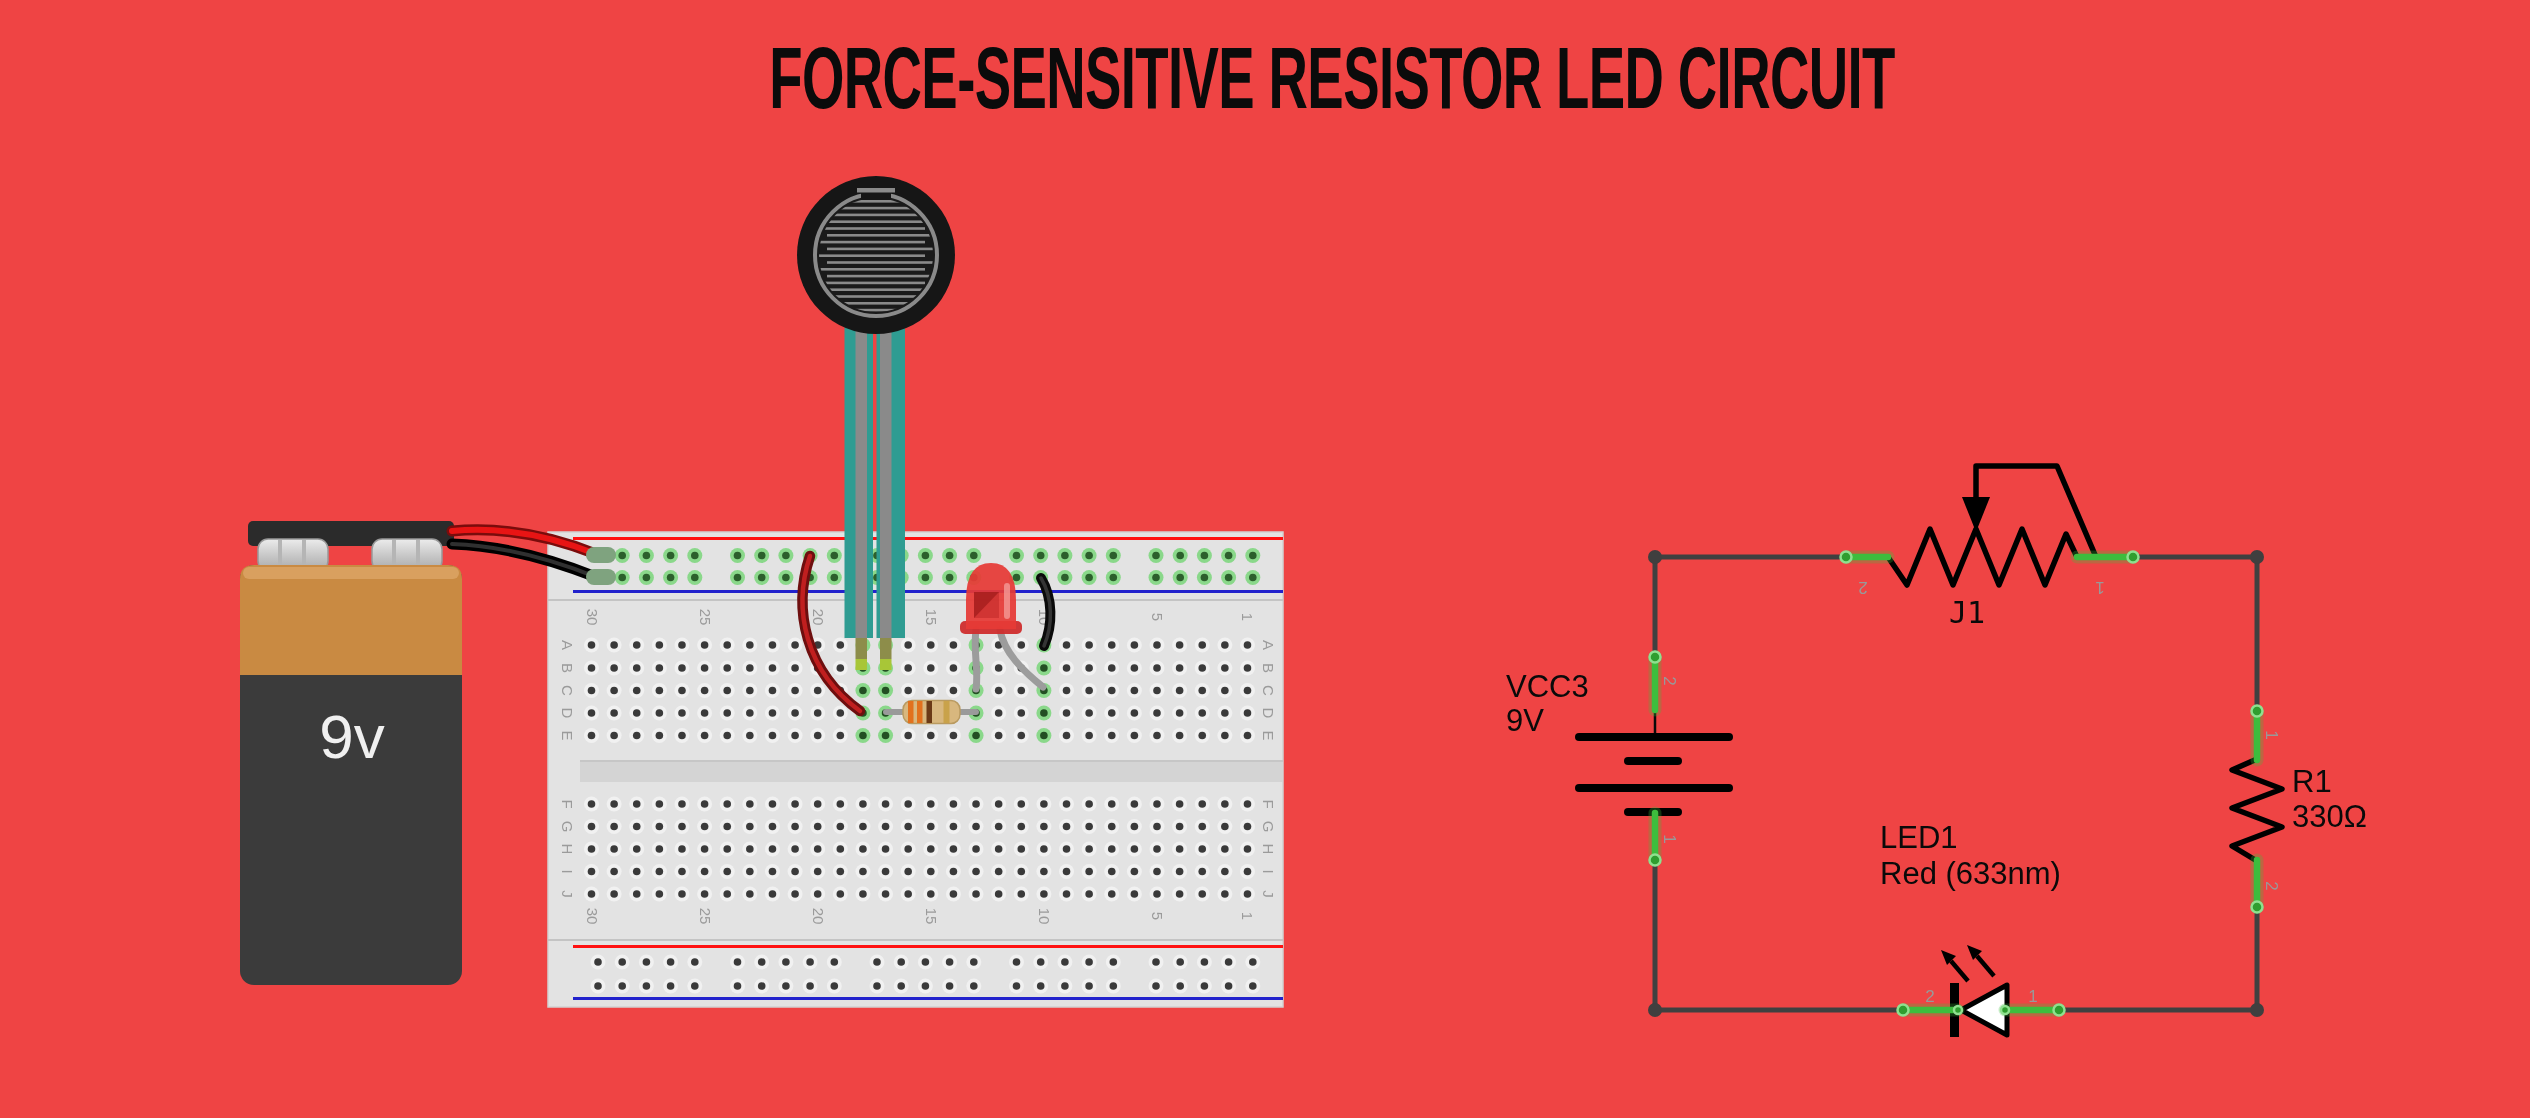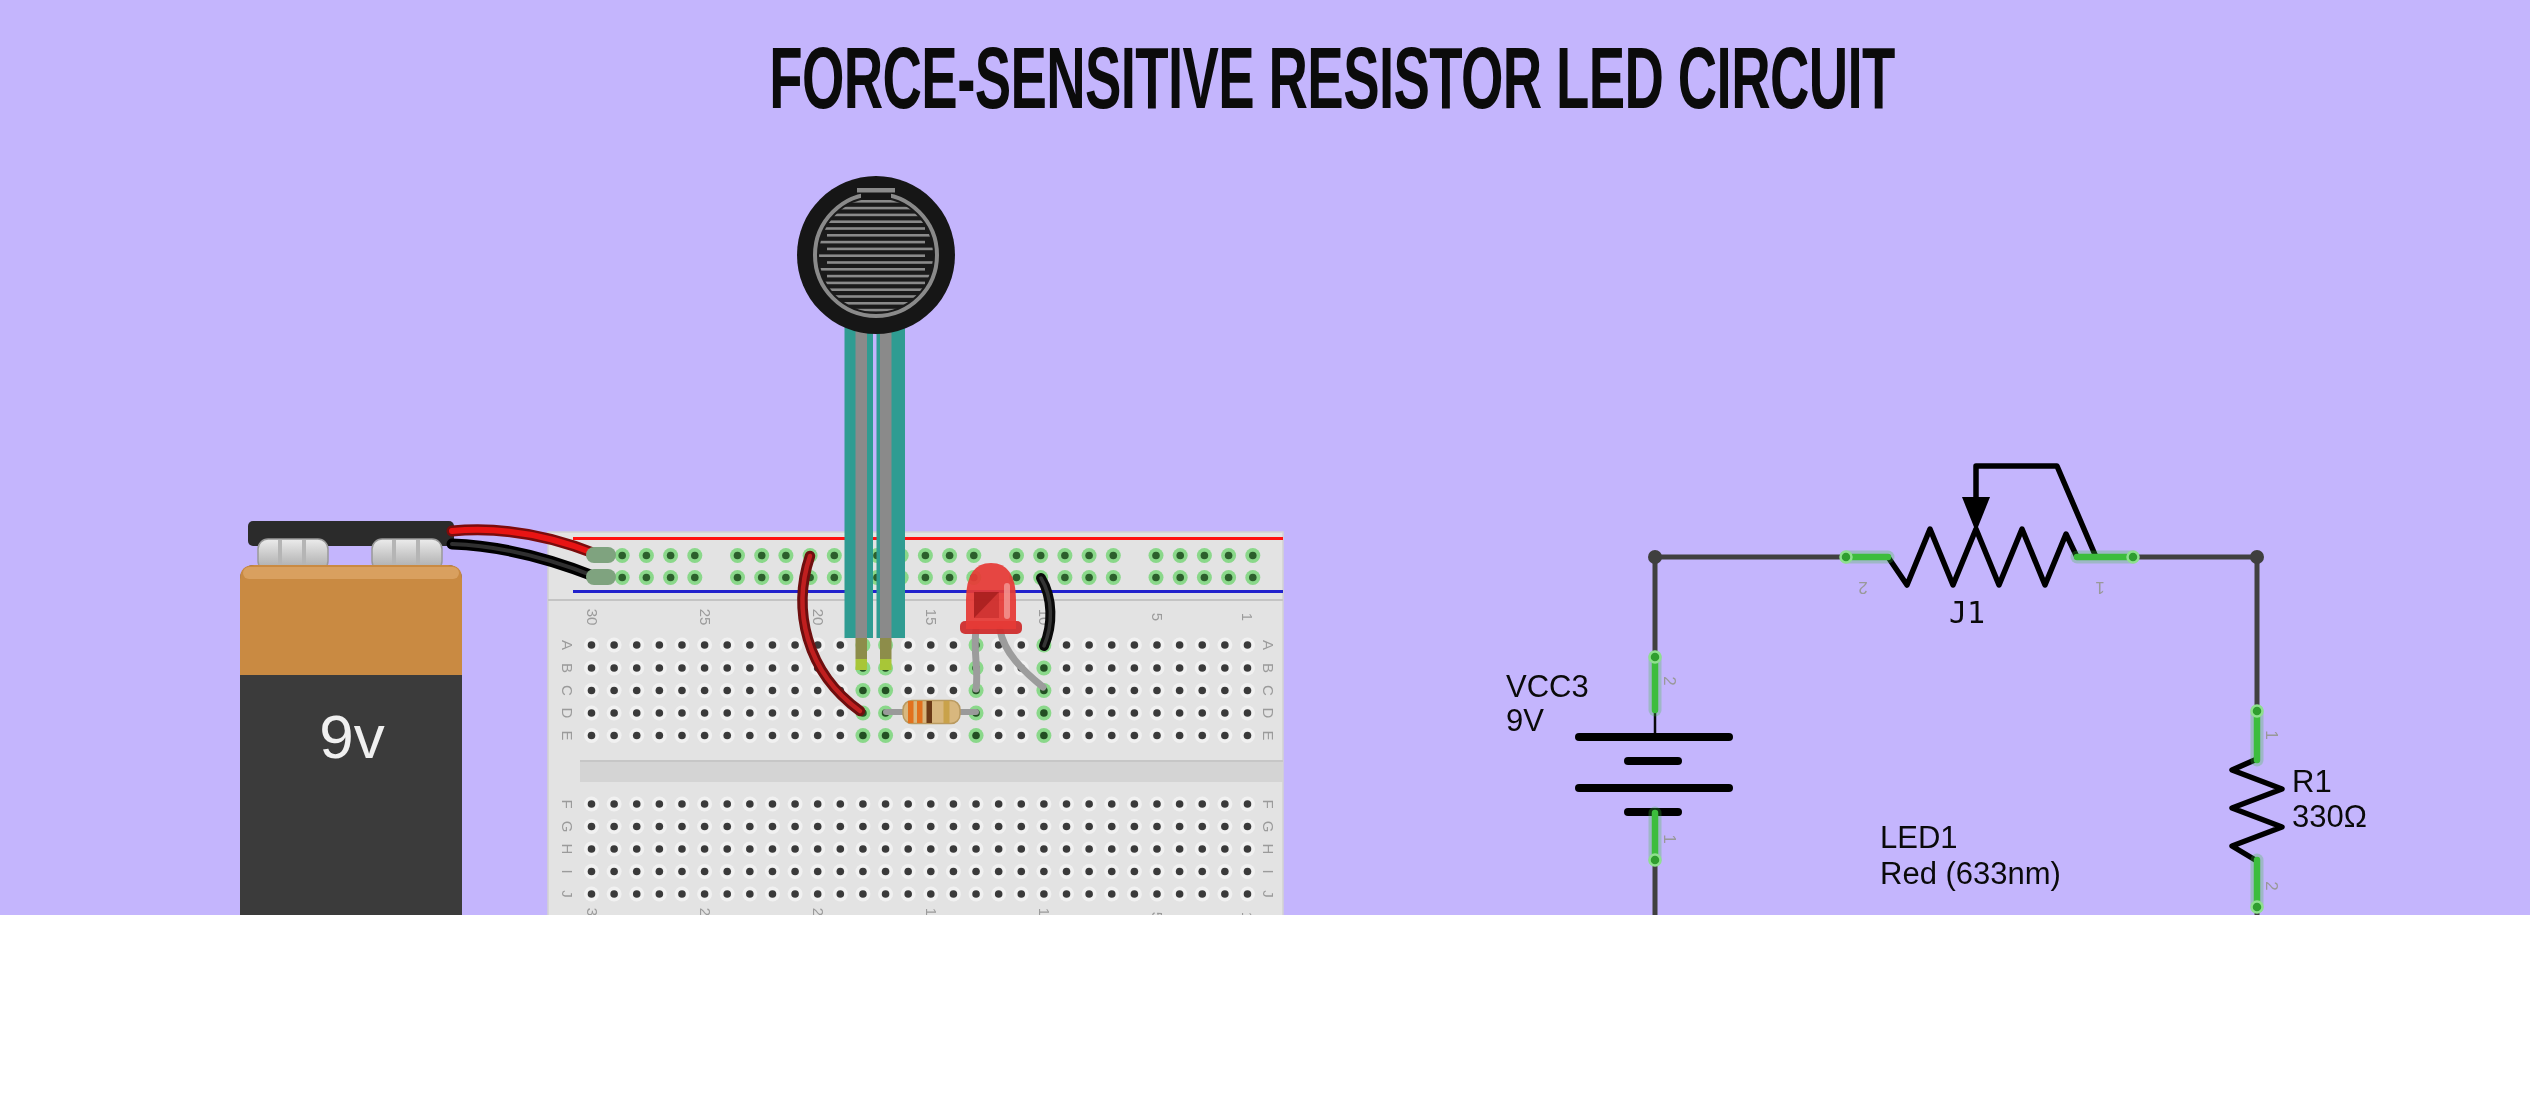--- a/index.html
+++ b/index.html
@@ -3,7 +3,7 @@
 <meta charset="utf-8">
 <style>
   html,body{margin:0;padding:0;background:#ffffff;}
-  .stage{position:relative;width:2530px;height:915px;background:#c4b5fd;overflow:hidden;}
+  .stage{position:relative;width:2530px;height:1118px;background:#ef4444;overflow:hidden;}
   svg{display:block;}
   text{font-family:"Liberation Sans",sans-serif;}
   .title-text{font-size:88px;font-weight:bold;fill:#0b0b0b;letter-spacing:-1px;}

